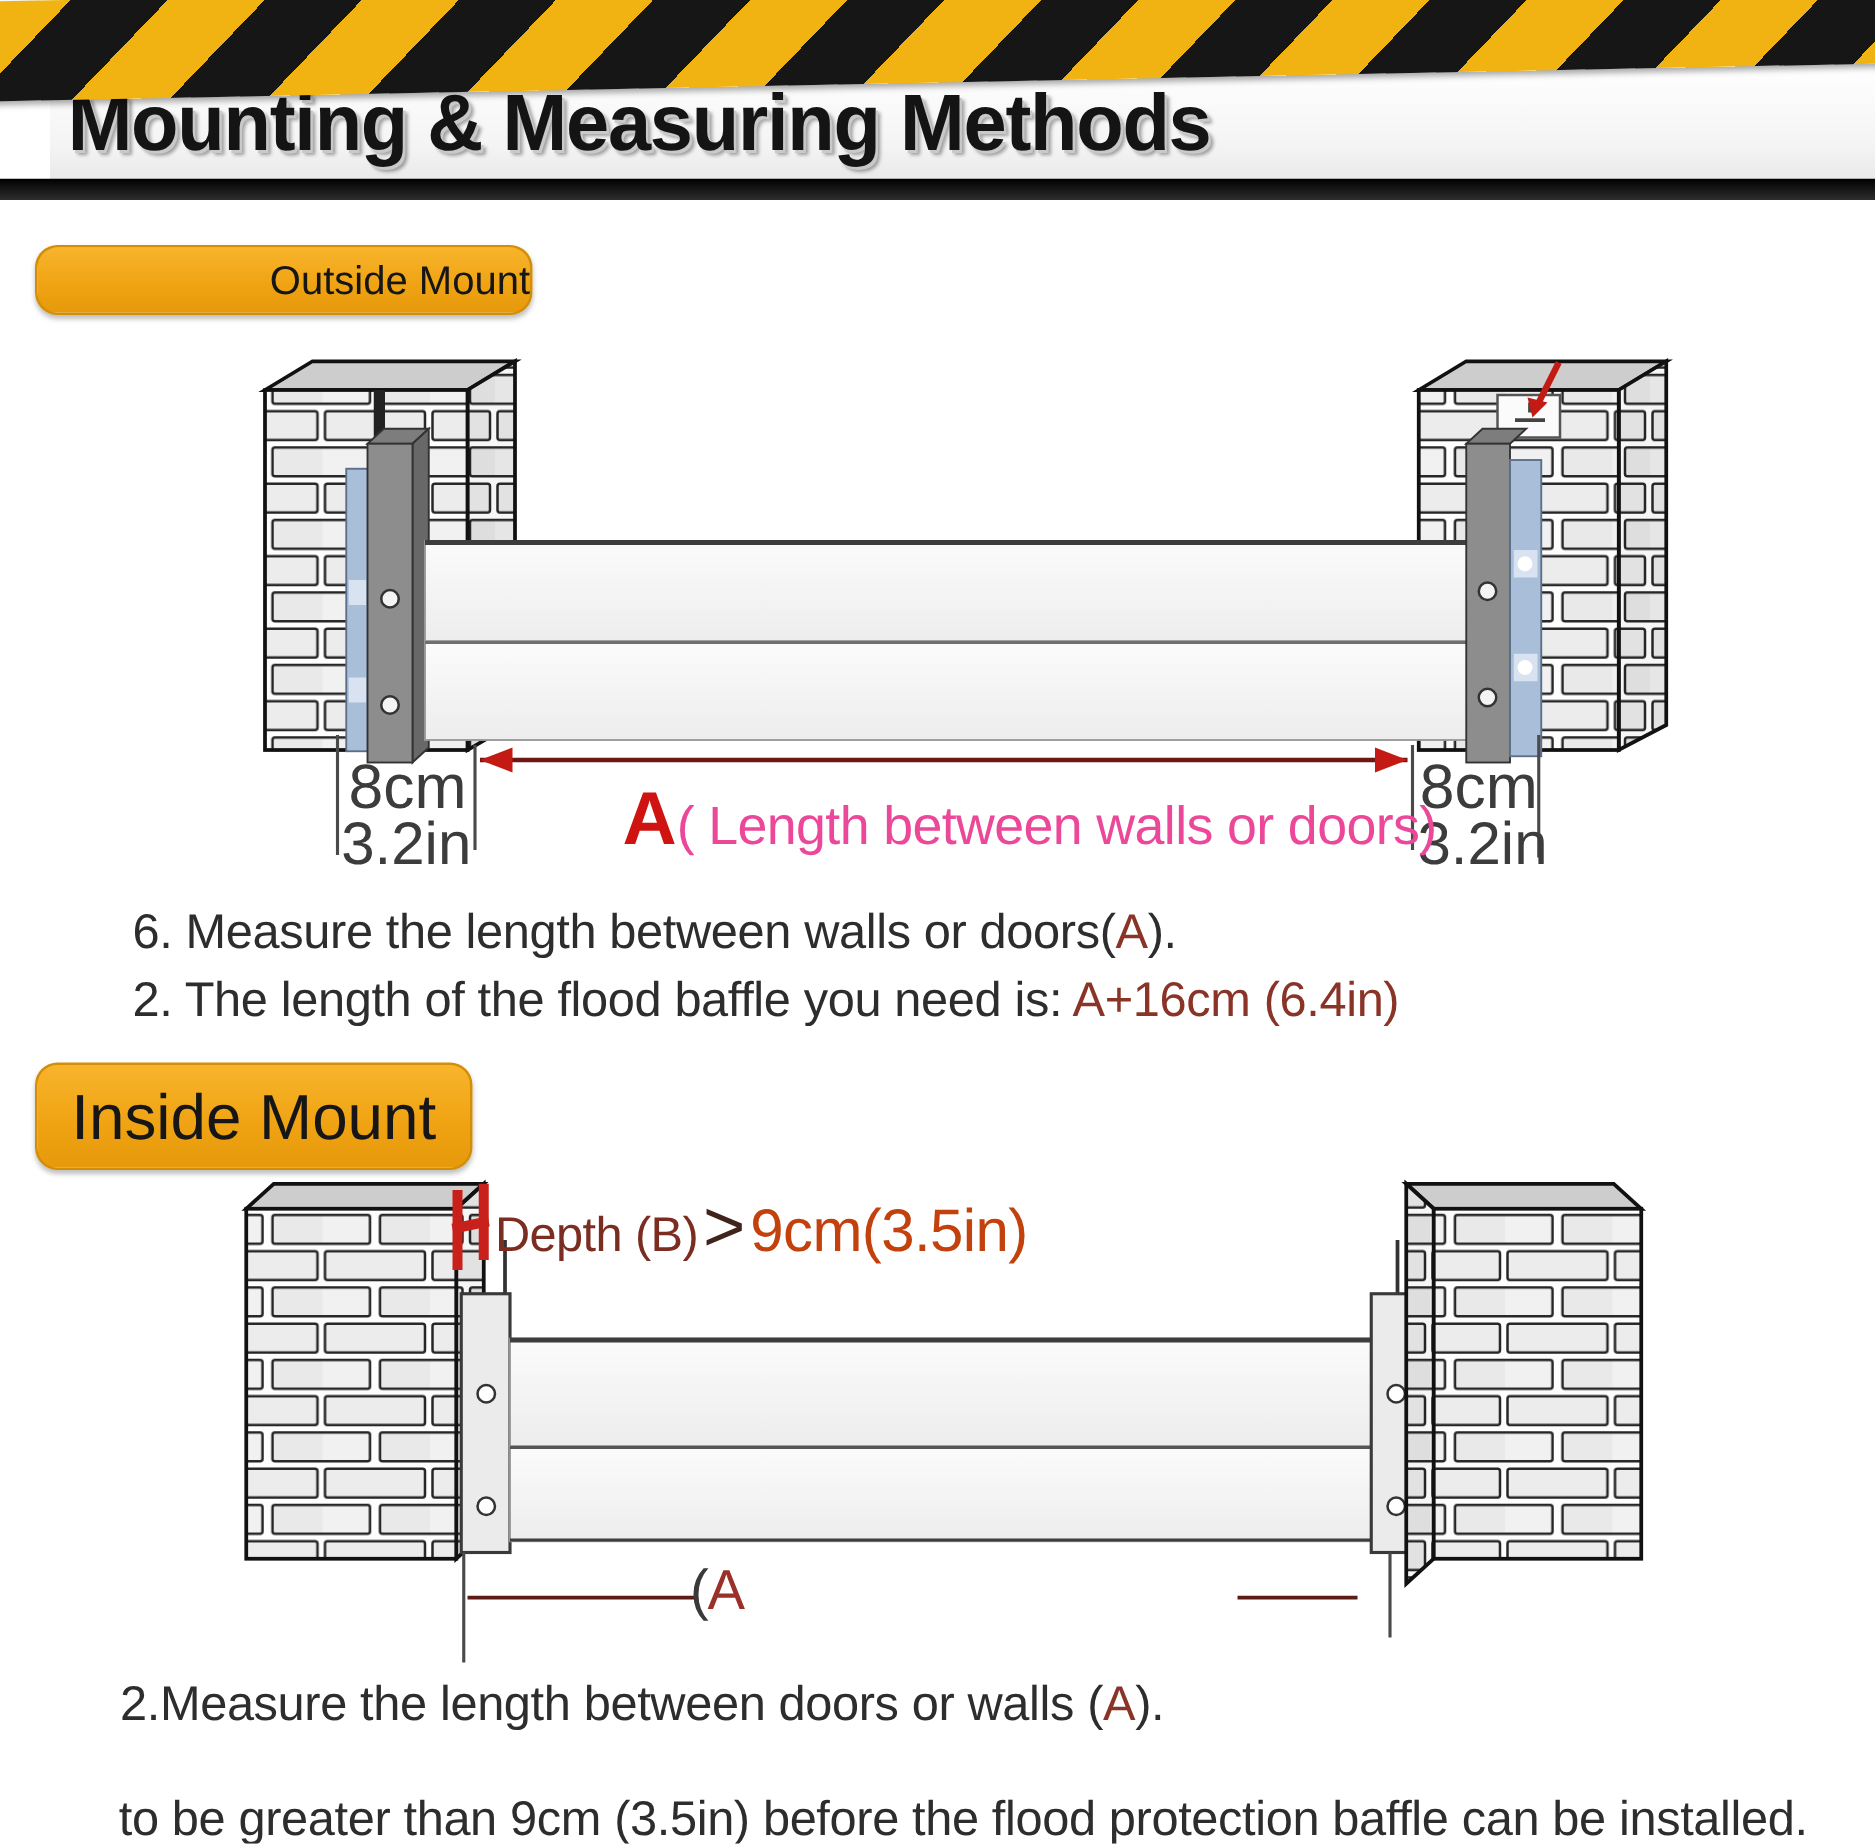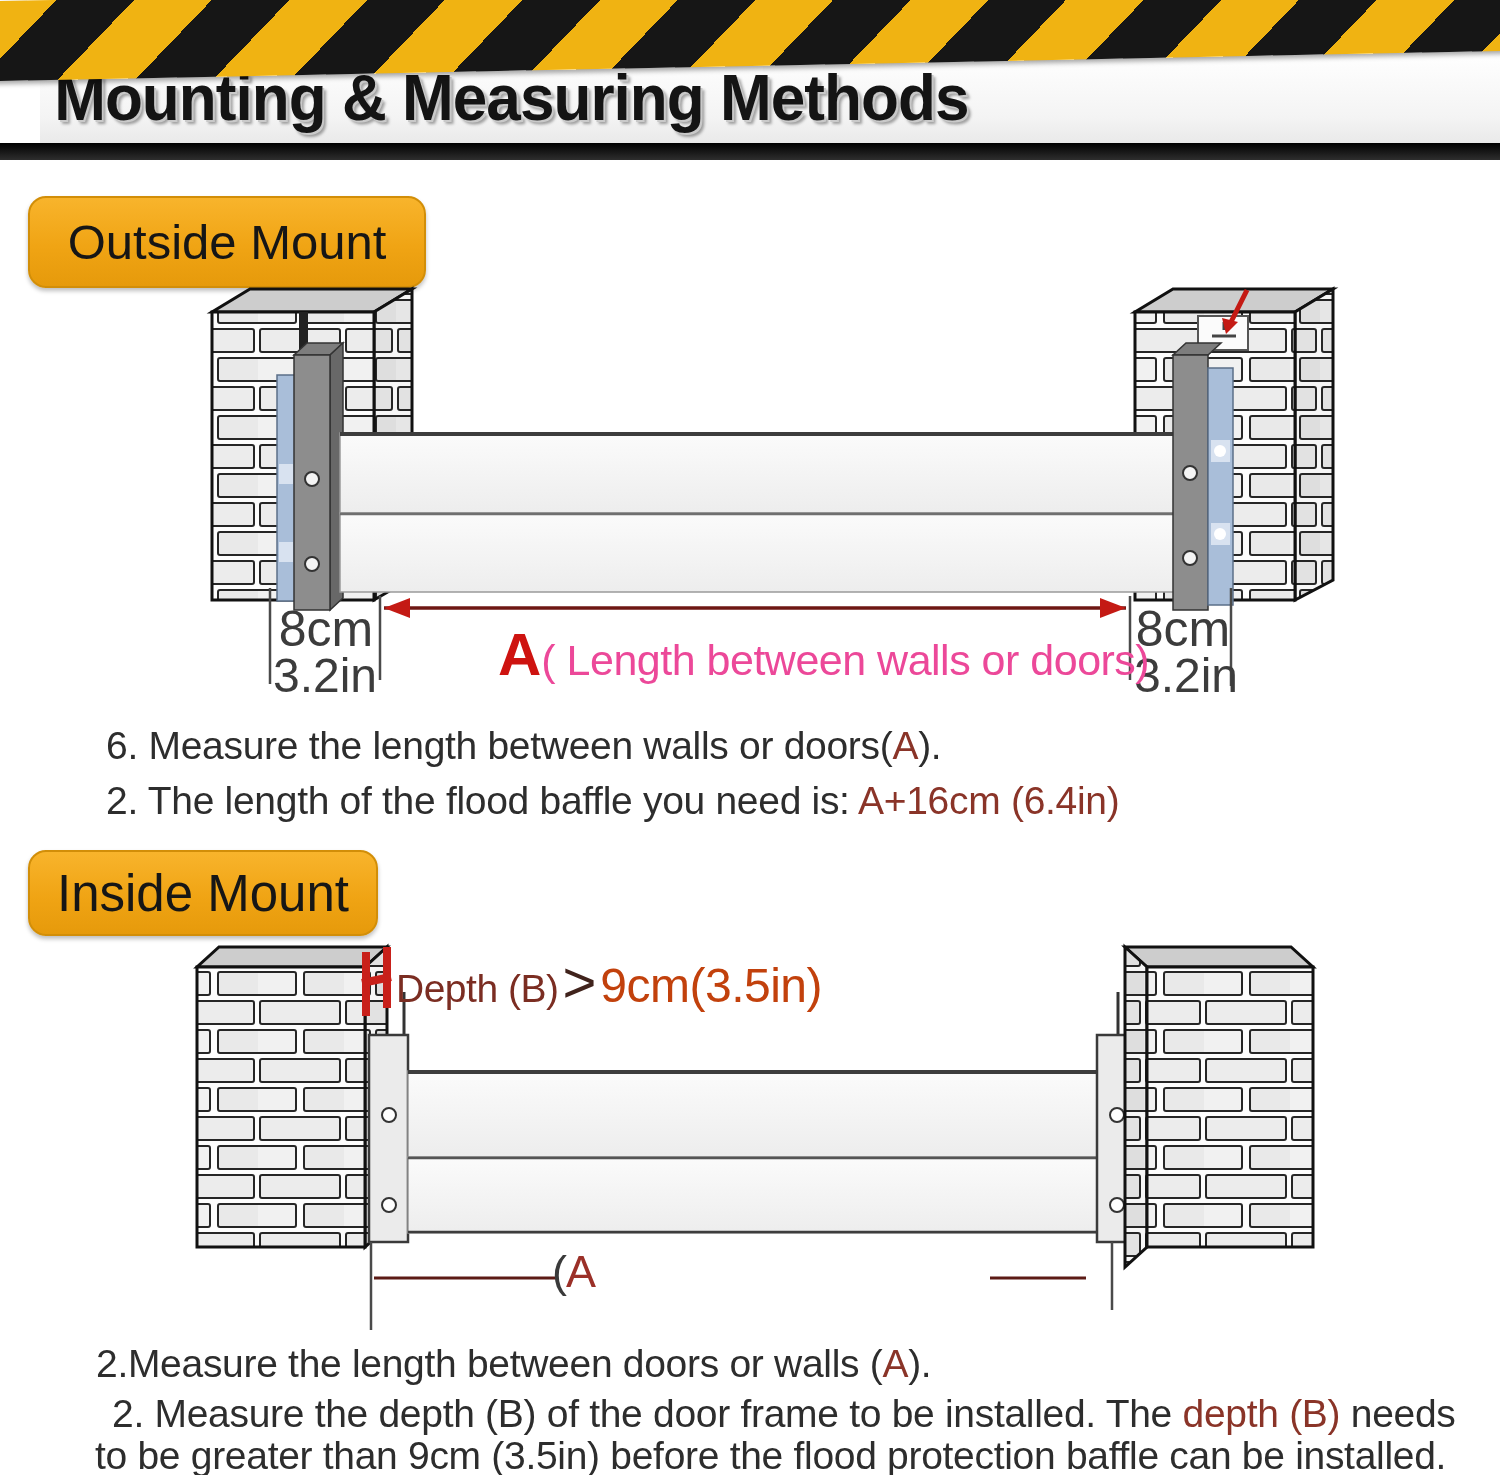--- a/index.html
+++ b/index.html
@@ -40,7 +40,7 @@
     box-shadow:0 3px 4px rgba(0,0,0,.25);
     white-space:nowrap;
   }
-  #badge-outside { left:28px; top:196px; width:398px; height:92px; font-size:49px; }
+  #badge-outside { left:28px; top:196px; width:398px; height:56px; font-size:32px;justify-content:flex-end; }
   #badge-inside  { left:28px; top:850px; width:350px; height:86px; font-size:51px; }
 
   

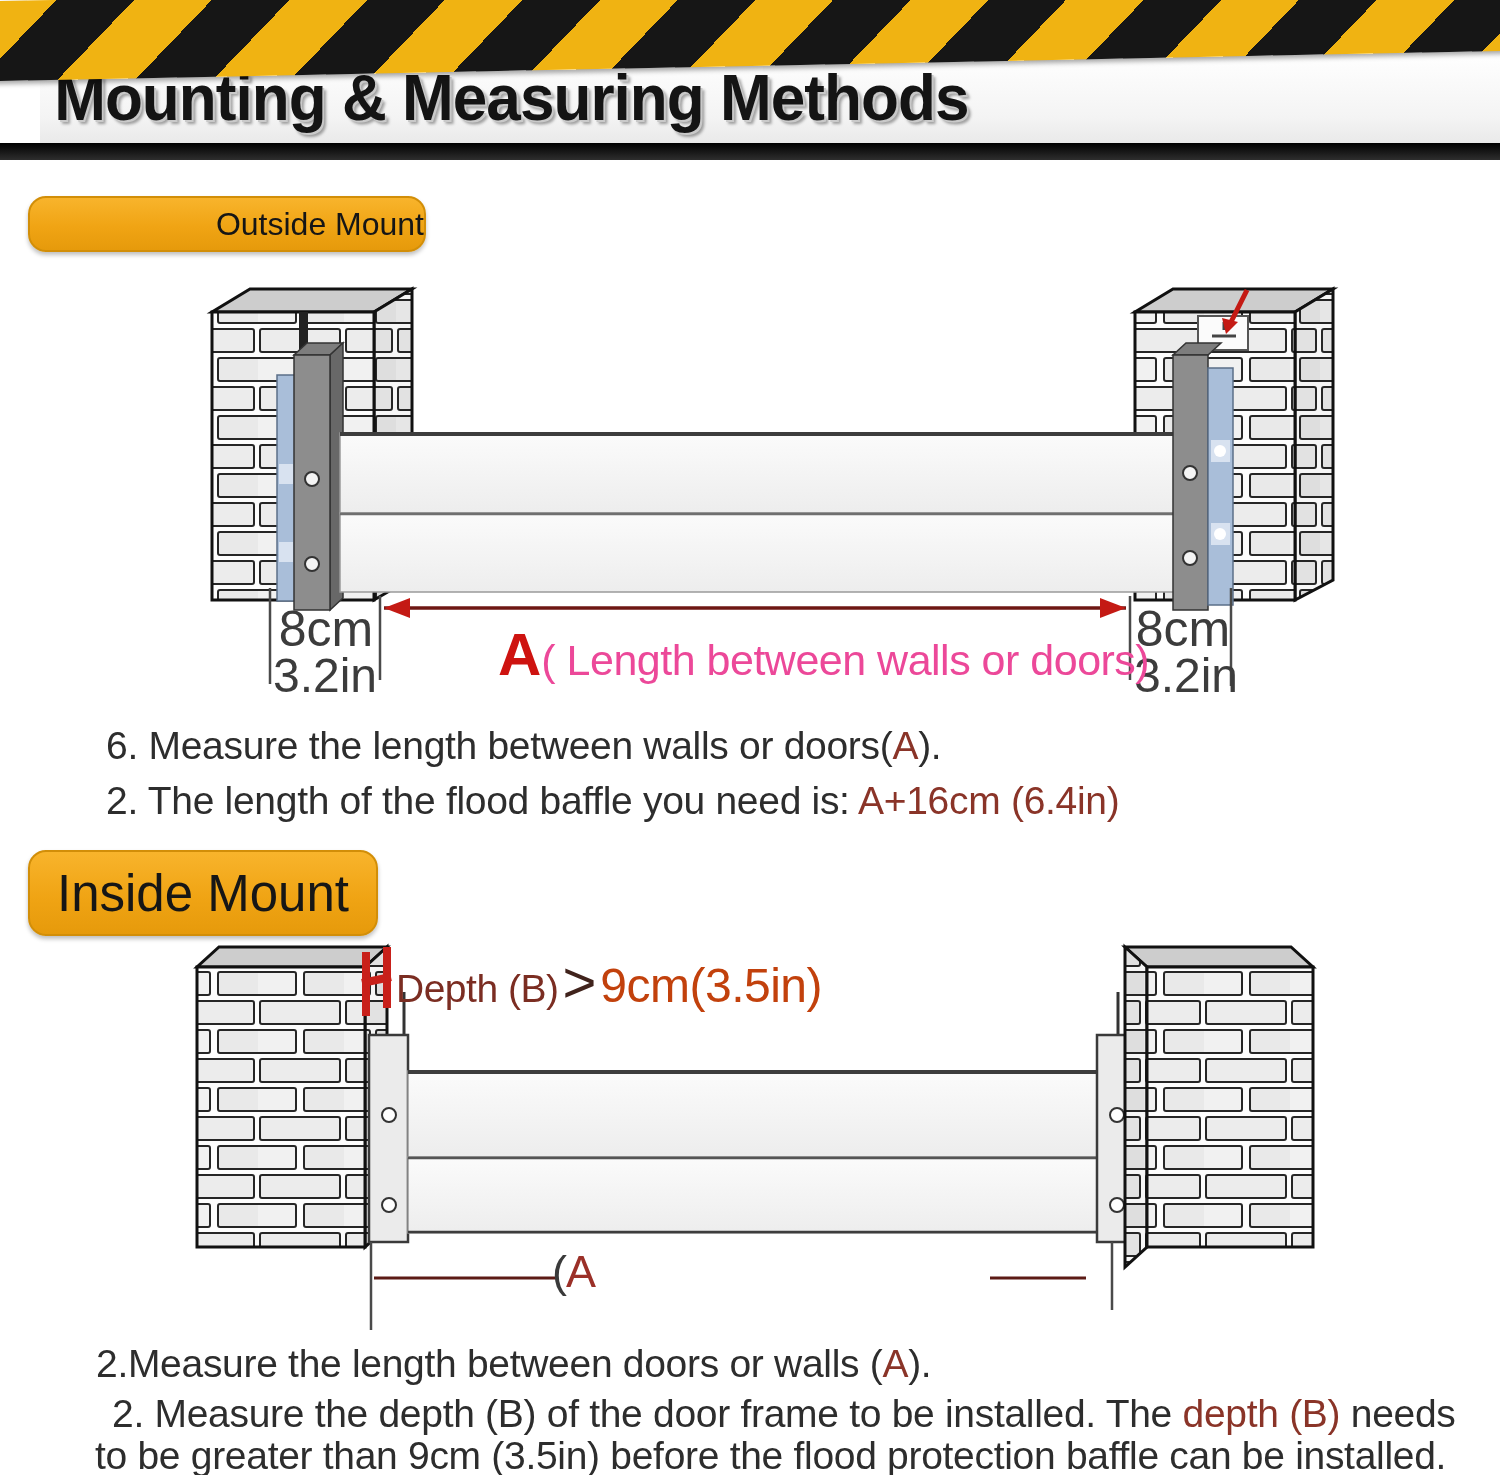--- a/index.html
+++ b/index.html
@@ -266,9 +266,6 @@
   <div class="instr" id="im-step1">
     <span>2.Measure the length between doors or walls (</span><span class="accent">A</span><span>).</span>
   </div>
-  <div class="instr" id="im-step2">
-    <span>2. Measure the depth (B) of the door frame to be installed. The </span><span class="accent">depth (B)</span><span> needs</span>
-  </div>
   <div class="instr" id="im-step3">to be greater than 9cm (3.5in) before the flood protection baffle can be installed.</div>
 
 </div>

